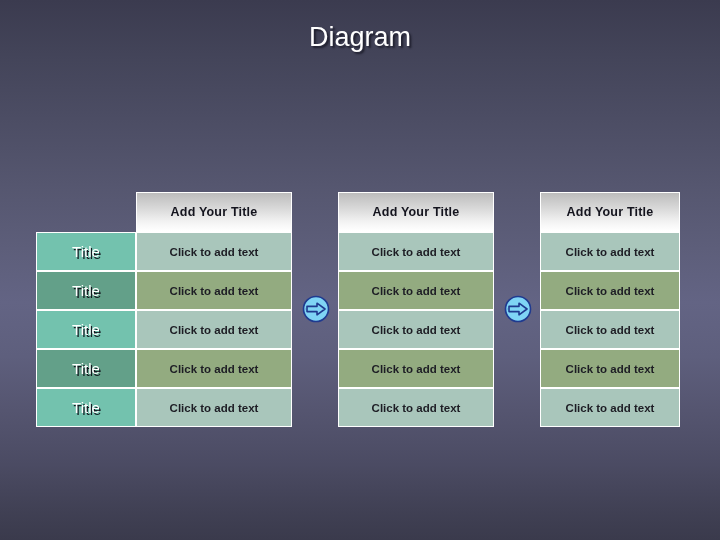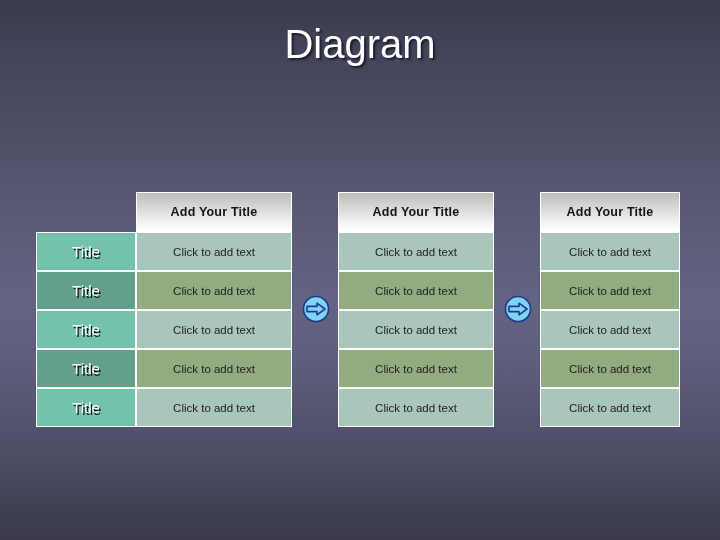--- a/index.html
+++ b/index.html
@@ -40,7 +40,7 @@
     width: 720px;
     text-align: center;
     color: #ffffff;
-    font-size: 40px;
+    font-size: 27px;
     font-weight: normal;
     letter-spacing: 0px;
     text-shadow: 2px 2px 2px rgba(24,24,36,0.85);

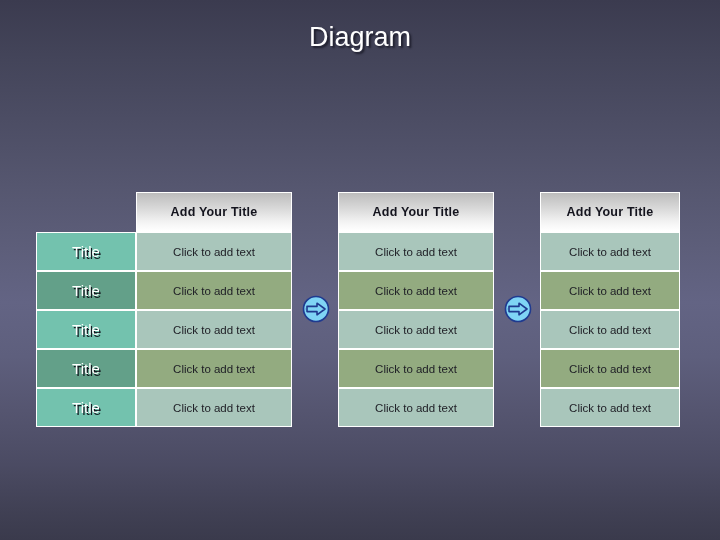--- a/index.html
+++ b/index.html
@@ -104,7 +104,7 @@
     justify-content: center;
     color: #1d1d24;
     font-size: 11.5px;
-    font-weight: normal;
+    font-weight: bold;
   }
   .text-cell.odd  { background-color: #a9c6bb; }
   .text-cell.even { background-color: #93ab80; }

